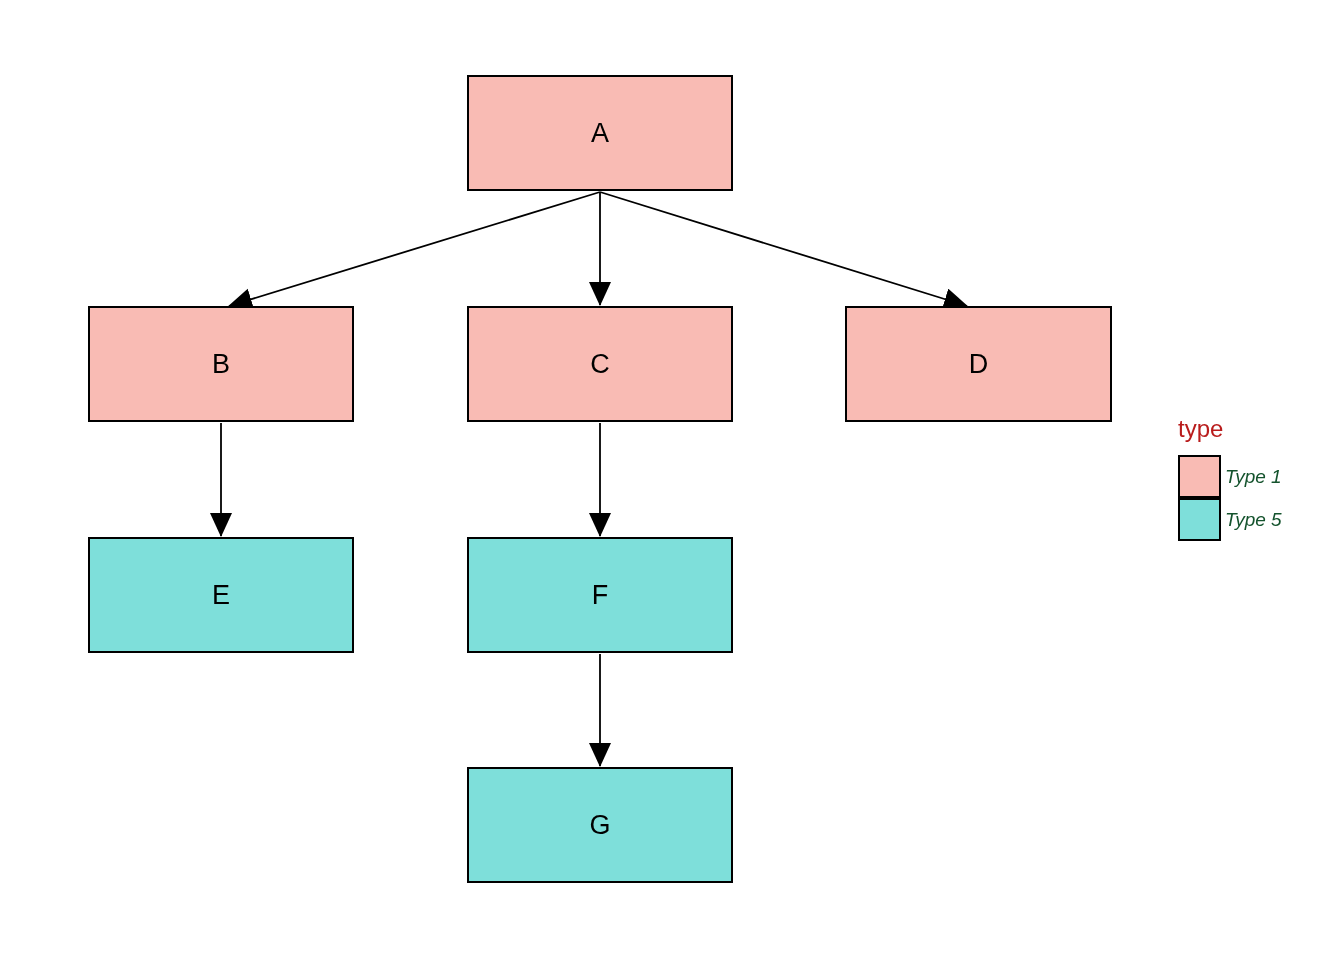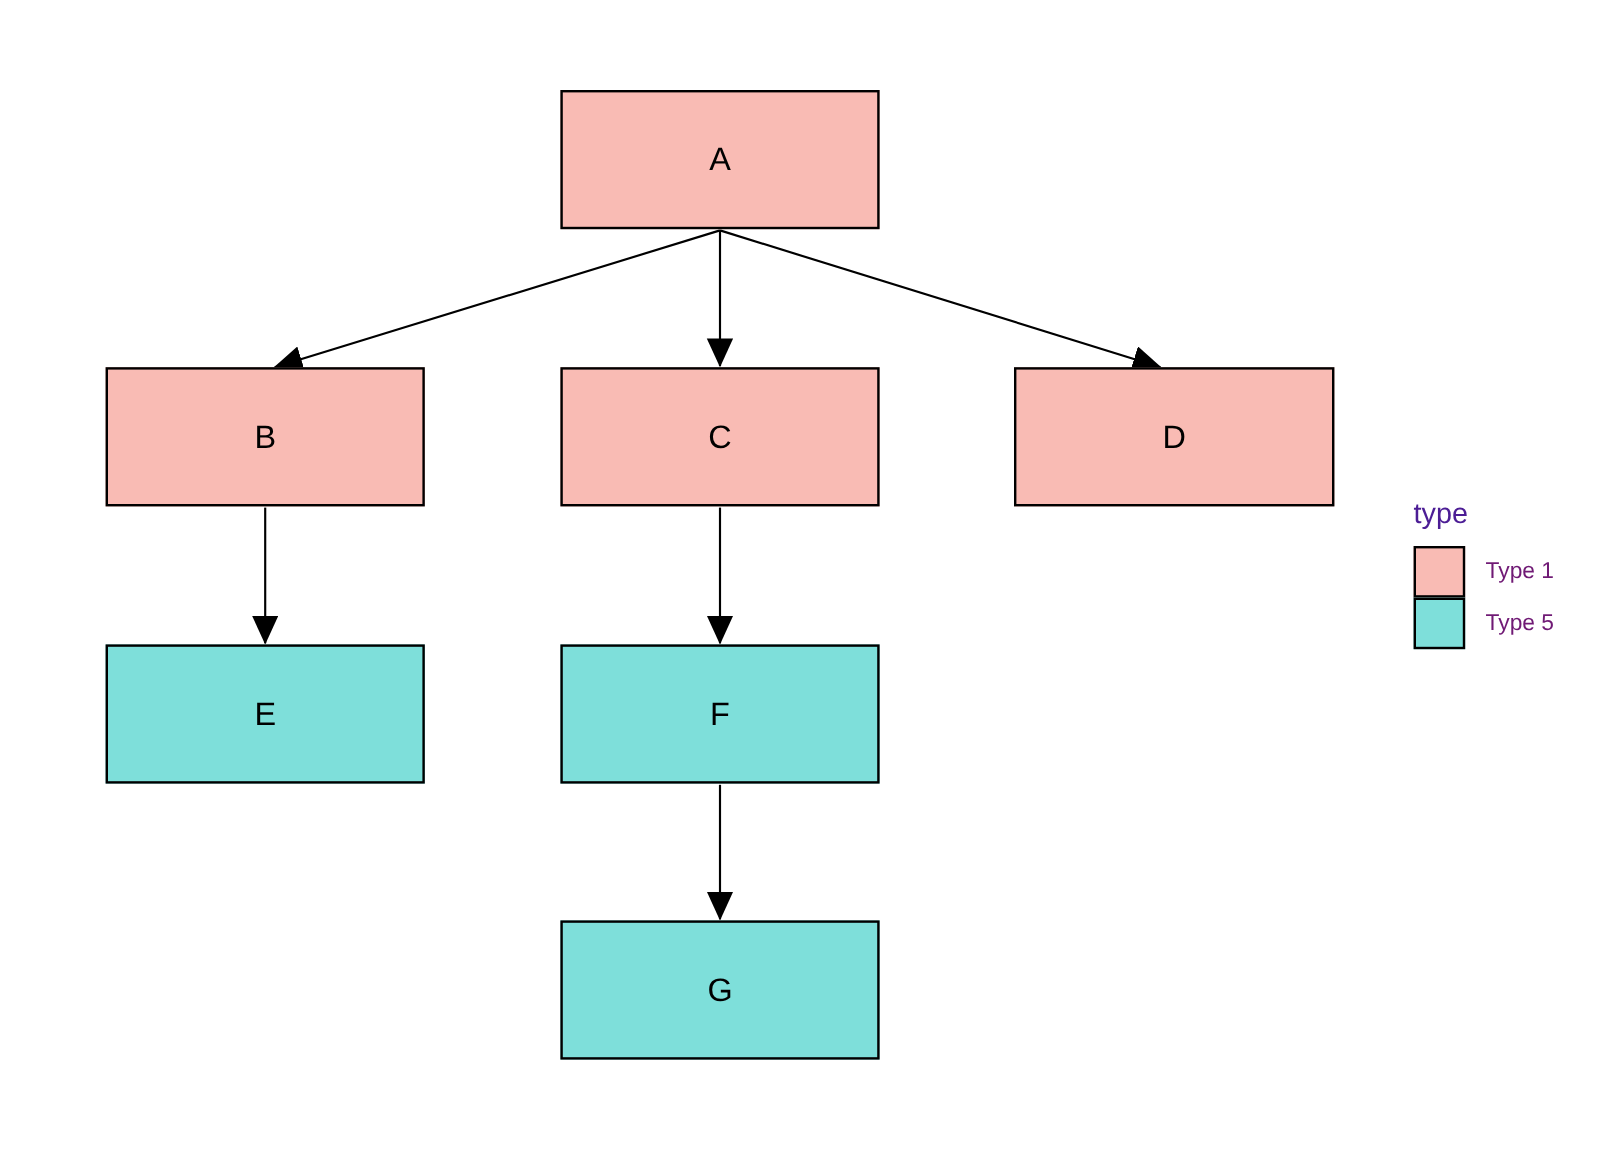--- a/index.html
+++ b/index.html
@@ -59,7 +59,7 @@
   }
   .legend-title {
     font-size: 24px;
-    color: #4c1d95;
+    color: #b91c1c;
     margin-bottom: 13px;
     line-height: 1.1;
   }

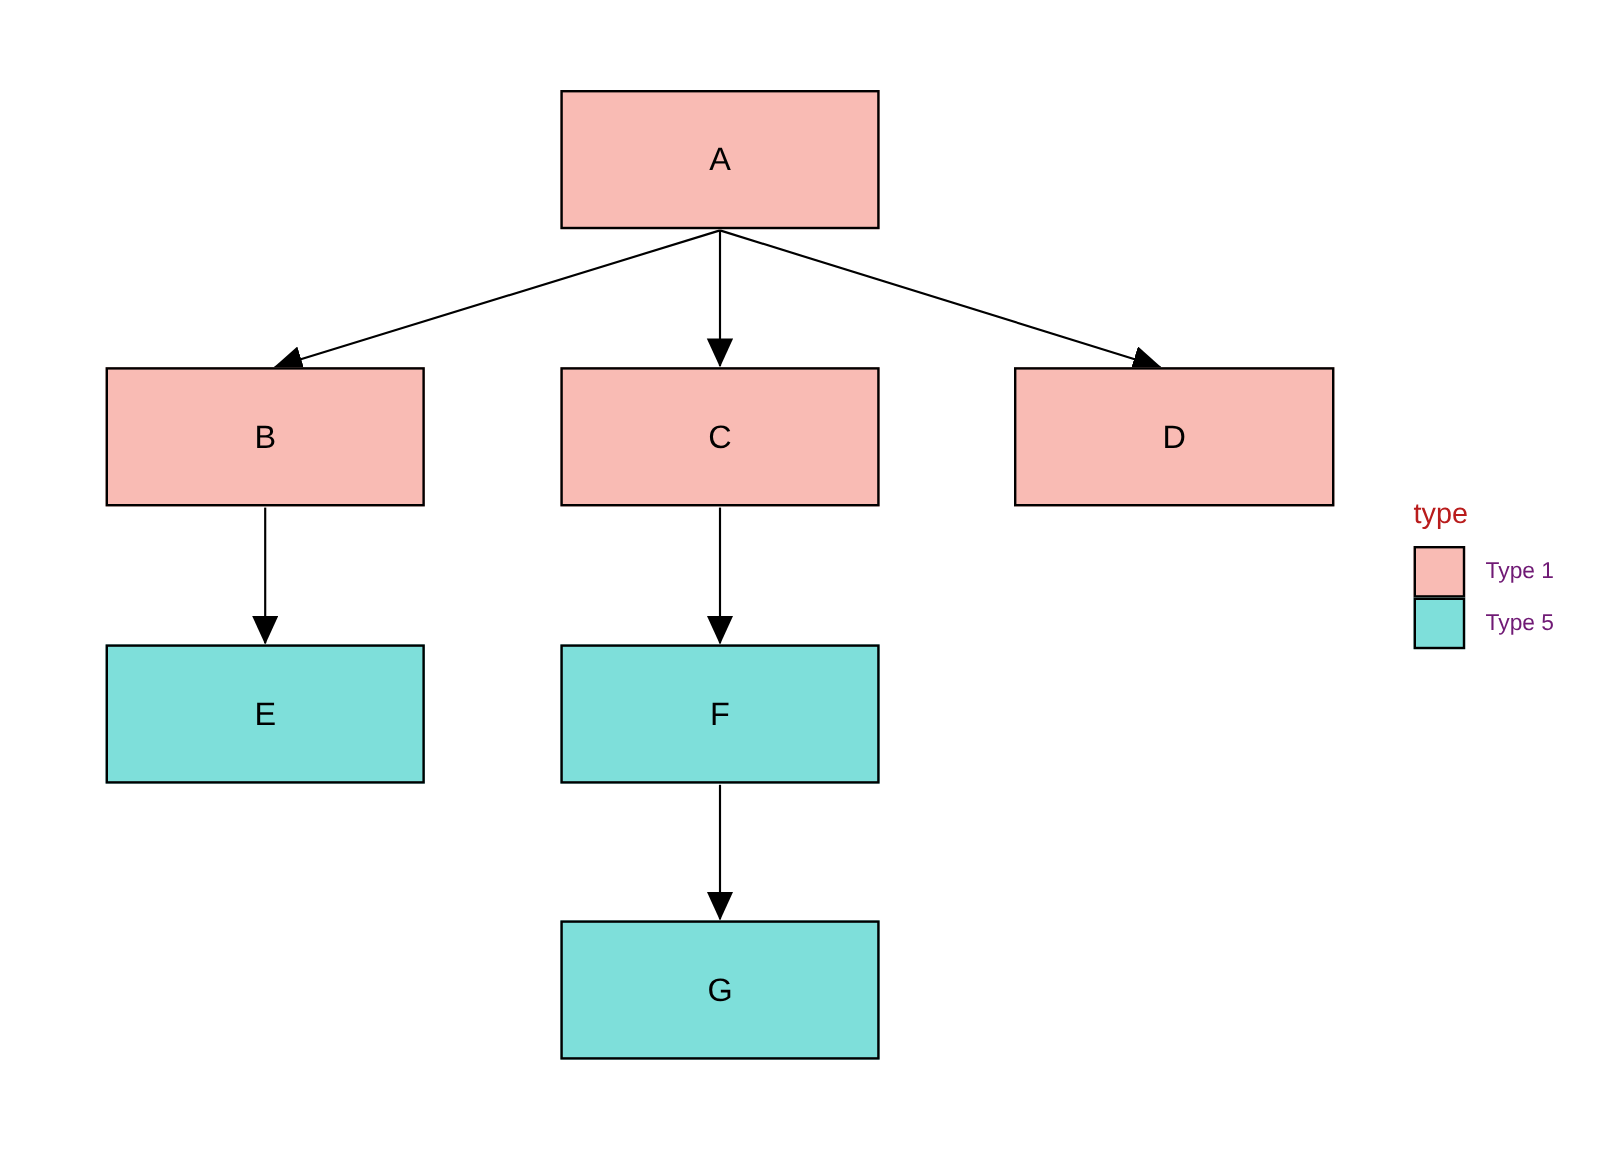--- a/index.html
+++ b/index.html
@@ -78,9 +78,10 @@
   }
   .legend-label {
     font-size: 19px;
-    color: #701a75;
-    margin-left: 17px;
+    color: #14532d;
+    margin-left: 4px;
     white-space: nowrap;
+    font-style: italic;
   }
 </style>
 </head>

